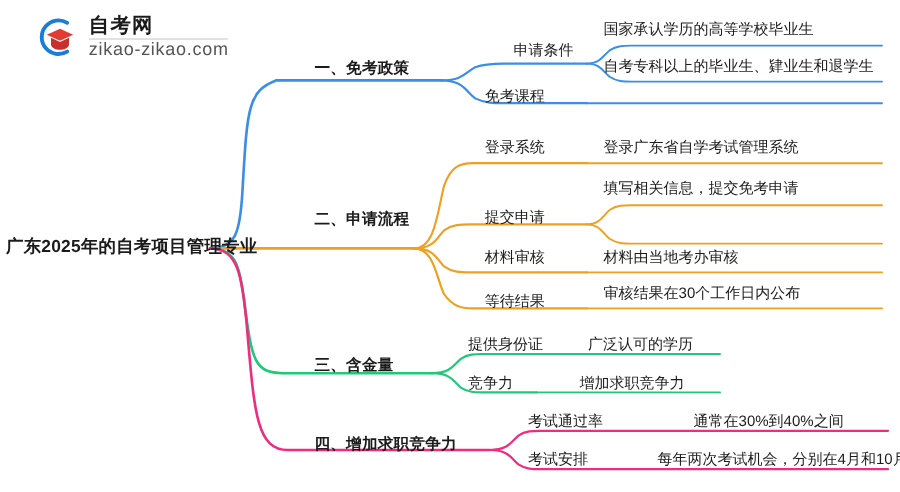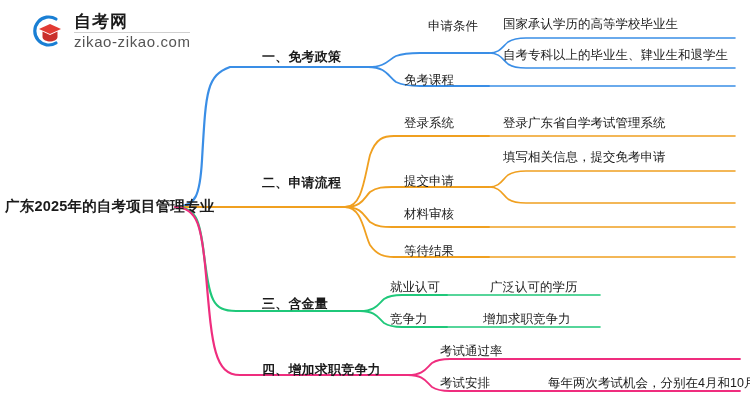--- a/index.html
+++ b/index.html
@@ -94,7 +94,7 @@
   <div class="node root" style="left:5px;top:199px;text-align:center;">广东2025年的自考项目管理专业</div>
 
   <div class="node lv1" style="left:262px;top:50px;">一、免考政策</div>
-  <div class="node lv2" style="left:404px;top:20px;padding-left:24px;">申请条件</div>
+  <div class="node lv2" style="left:404px;top:36px;padding-left:24px;">申请条件</div>
   <div class="node lv2" style="left:404px;top:74px;">免考课程</div>
   <div class="node lv3" style="left:503px;top:49px;">自考专科以上的毕业生、肄业生和退学生</div>
   <div class="node lv3" style="left:503px;top:18px;">国家承认学历的高等学校毕业生</div>

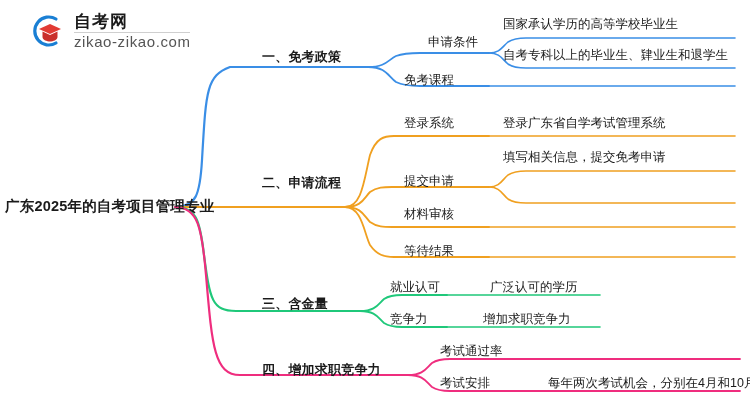--- a/index.html
+++ b/index.html
@@ -106,6 +106,7 @@
   <div class="node lv2" style="left:404px;top:245px;">等待结果</div>
   <div class="node lv3" style="left:503px;top:151px;">填写相关信息，提交免考申请</div>
   <div class="node lv3" style="left:503px;top:117px;">登录广东省自学考试管理系统</div>
+  <div class="node lv3" style="left:503px;top:208px;">材料由当地考办审核</div>
 
   <div class="node lv1" style="left:262px;top:297px;">三、含金量</div>
   <div class="node lv2" style="left:390px;top:281px;">就业认可</div>

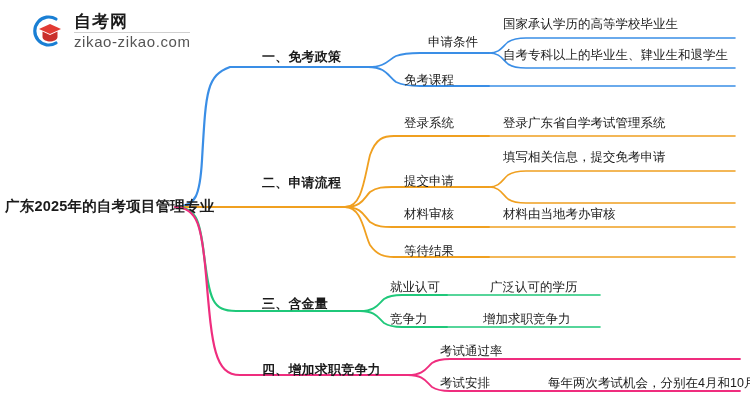--- a/index.html
+++ b/index.html
@@ -107,6 +107,7 @@
   <div class="node lv3" style="left:503px;top:151px;">填写相关信息，提交免考申请</div>
   <div class="node lv3" style="left:503px;top:117px;">登录广东省自学考试管理系统</div>
   <div class="node lv3" style="left:503px;top:208px;">材料由当地考办审核</div>
+  <div class="node lv3" style="left:503px;top:238px;">审核结果在30个工作日内公布</div>
 
   <div class="node lv1" style="left:262px;top:297px;">三、含金量</div>
   <div class="node lv2" style="left:390px;top:281px;">就业认可</div>

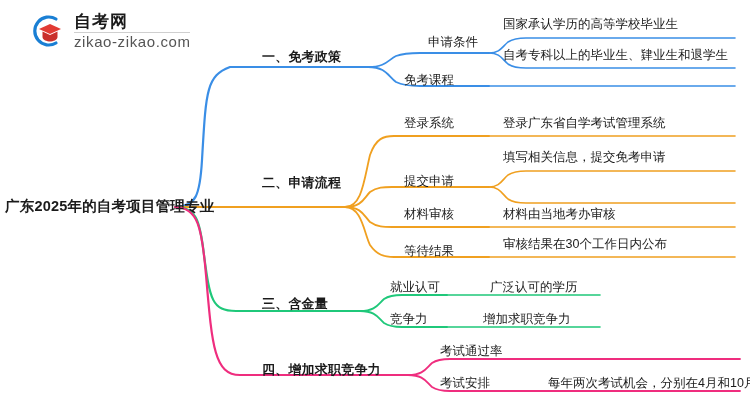--- a/index.html
+++ b/index.html
@@ -110,7 +110,7 @@
   <div class="node lv3" style="left:503px;top:238px;">审核结果在30个工作日内公布</div>
 
   <div class="node lv1" style="left:262px;top:297px;">三、含金量</div>
-  <div class="node lv2" style="left:390px;top:281px;">就业认可</div>
+  <div class="node lv2" style="left:390px;top:281px;">提供身份证</div>
   <div class="node lv2" style="left:390px;top:313px;">竞争力</div>
   <div class="node lv3" style="left:490px;top:281px;">广泛认可的学历</div>
   <div class="node lv3" style="left:483px;top:313px;">增加求职竞争力</div>

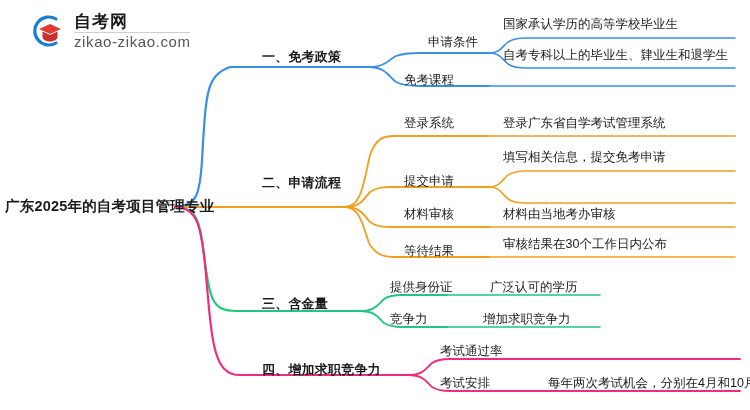--- a/index.html
+++ b/index.html
@@ -118,6 +118,7 @@
   <div class="node lv1" style="left:262px;top:363px;">四、增加求职竞争力</div>
   <div class="node lv2" style="left:440px;top:345px;">考试通过率</div>
   <div class="node lv2" style="left:440px;top:377px;">考试安排</div>
+  <div class="node lv3" style="left:578px;top:345px;">通常在30%到40%之间</div>
   <div class="node lv3" style="left:548px;top:377px;">每年两次考试机会，分别在4月和10月</div>
 
 </div>

